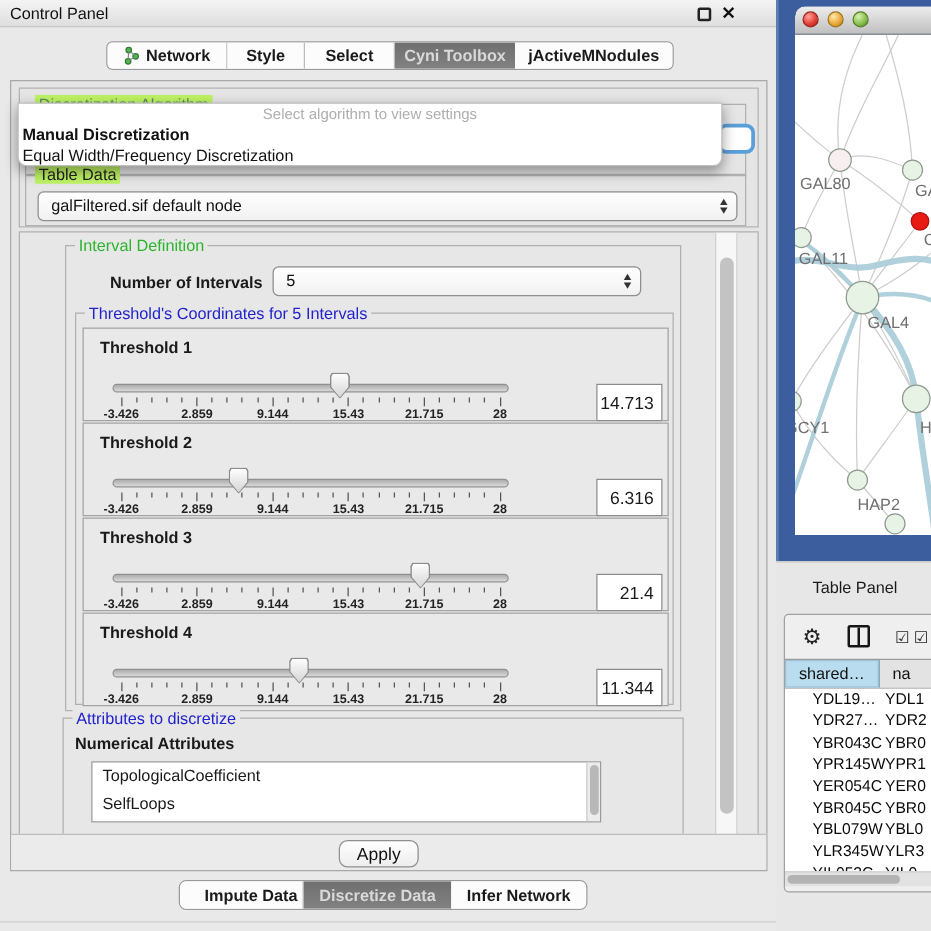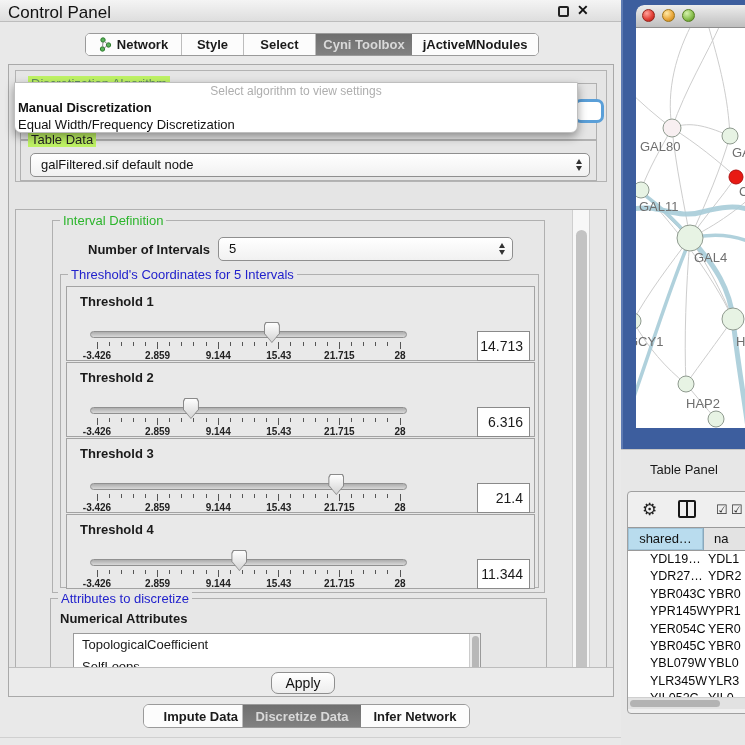--- a/index.html
+++ b/index.html
@@ -9,7 +9,7 @@
   
   .cp-header { position:absolute; left:0; top:0; width:621px; height:22px;
     background:linear-gradient(#f4f4f4,#dedede); border-bottom:1px solid #bdbdbd; }
-  .cp-title { position:absolute; left:8px; top:3px; font-size:17px; color:#111; }
+  .cp-title { position:absolute; left:8px; top:3px; font-size:13px; color:#111; }
   .float-icon { position:absolute; left:558px; top:6px; width:11px; height:11px; border:2px solid #222; border-radius:2px; }
   .close-icon { position:absolute; left:577px; top:2px; font-size:14px; font-weight:bold; color:#111; }
 

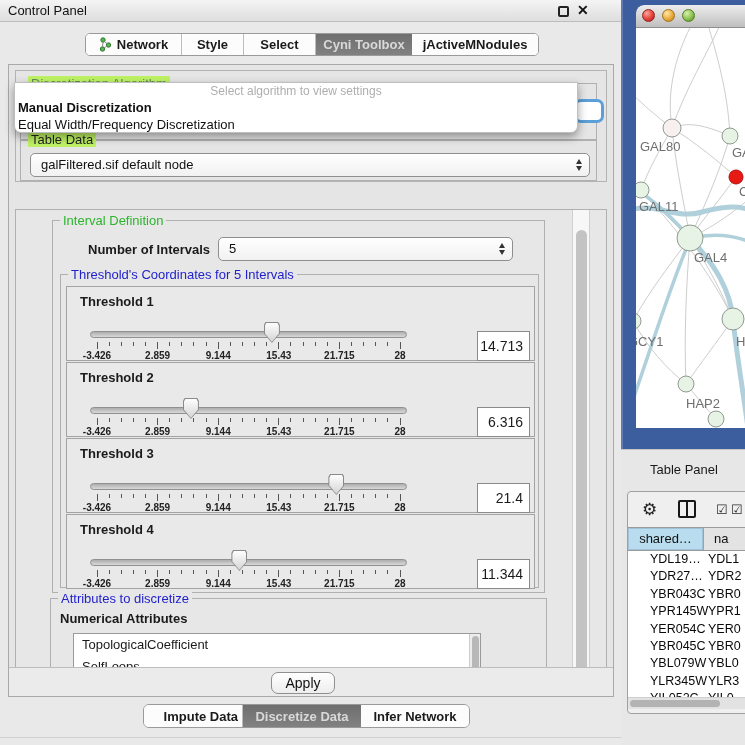--- a/index.html
+++ b/index.html
@@ -43,7 +43,7 @@
   .td-combo { position:absolute; left:9px; top:13px; width:560px; height:24px; }
 
   .scrollpanel { position:absolute; left:6px; top:120px; width:592px; height:484px;
-    background:#e7e7e7; border:1px solid #b0b0b0; overflow:hidden;margin-top:24px; }
+    background:#e7e7e7; border:1px solid #b0b0b0; overflow:hidden; }
   .vscroll { position:absolute; right:16px; top:0; width:18px; height:100%;
     background:#f7f7f7; border-left:1px solid #cfcfcf; border-right:1px solid #cfcfcf; }
   .vscroll .thumb-v { position:absolute; left:3px; top:20px; width:11px; height:445px; background:#c3c3c3; border-radius:6px; }

